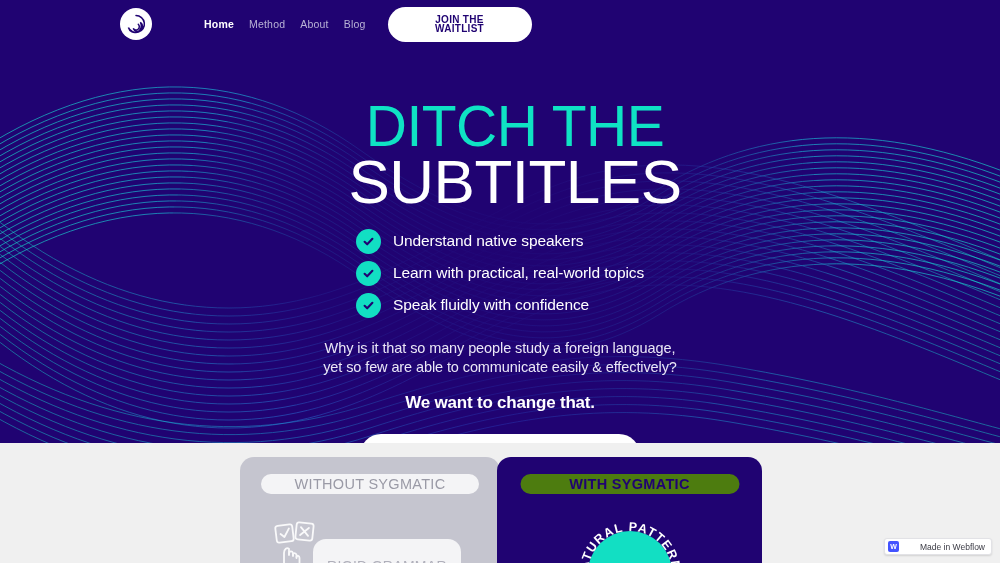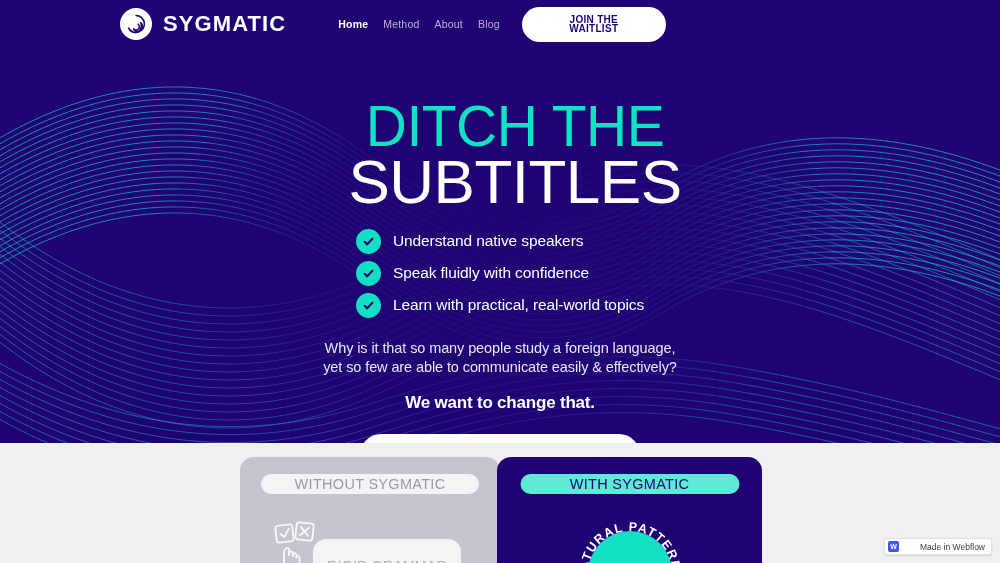--- a/index.html
+++ b/index.html
@@ -253,7 +253,6 @@
             <path d="M11 2.6 A8.4 8.4 0 1 1 3.4 14.6 A6.6 6.6 0 1 0 15.4 9.4 A4.9 4.9 0 1 1 8.2 15.4 A3.3 3.3 0 1 0 13.3 11.3" fill="none" stroke="#200372" stroke-width="1.5" stroke-linecap="round"></path>
           </svg>
         </span>
-        <span class="brand-name">SYGMATIC</span>
       </div>
 
       <div class="nav-links">

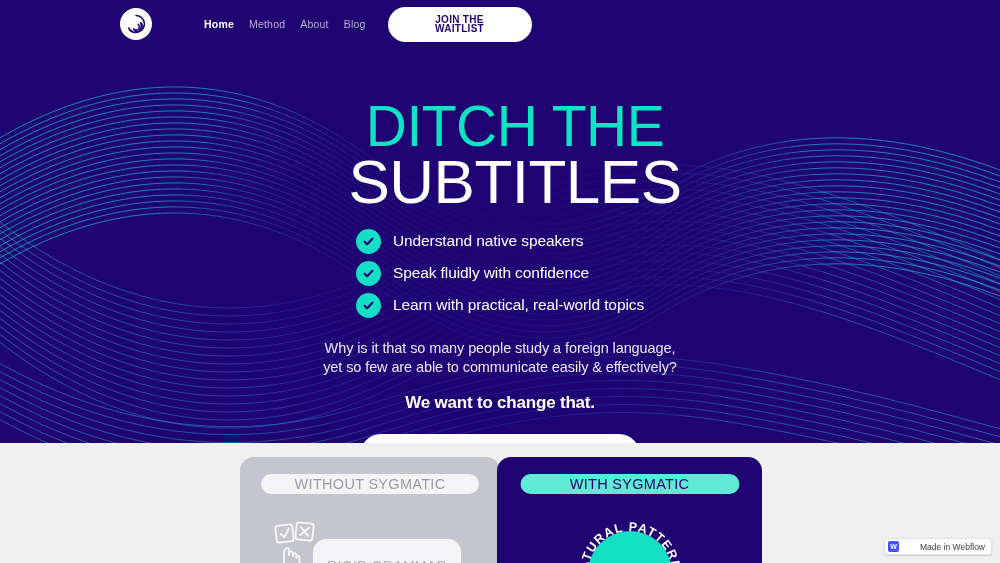--- a/index.html
+++ b/index.html
@@ -291,7 +291,7 @@
             <path d="M2.6 6.8 L5.2 9.3 L10.4 3.8" fill="none" stroke="#200372" stroke-width="2.1" stroke-linecap="round" stroke-linejoin="round"></path>
           </svg>
         </span>
-        <span class="bullet-text">Speak fluidly with confidence</span>
+        <span class="bullet-text">Learn with practical, real-world topics</span>
       </li>
       <li class="bullet">
         <span class="check">
@@ -299,7 +299,7 @@
             <path d="M2.6 6.8 L5.2 9.3 L10.4 3.8" fill="none" stroke="#200372" stroke-width="2.1" stroke-linecap="round" stroke-linejoin="round"></path>
           </svg>
         </span>
-        <span class="bullet-text">Learn with practical, real-world topics</span>
+        <span class="bullet-text">Speak fluidly with confidence</span>
       </li>
     </ul>
 

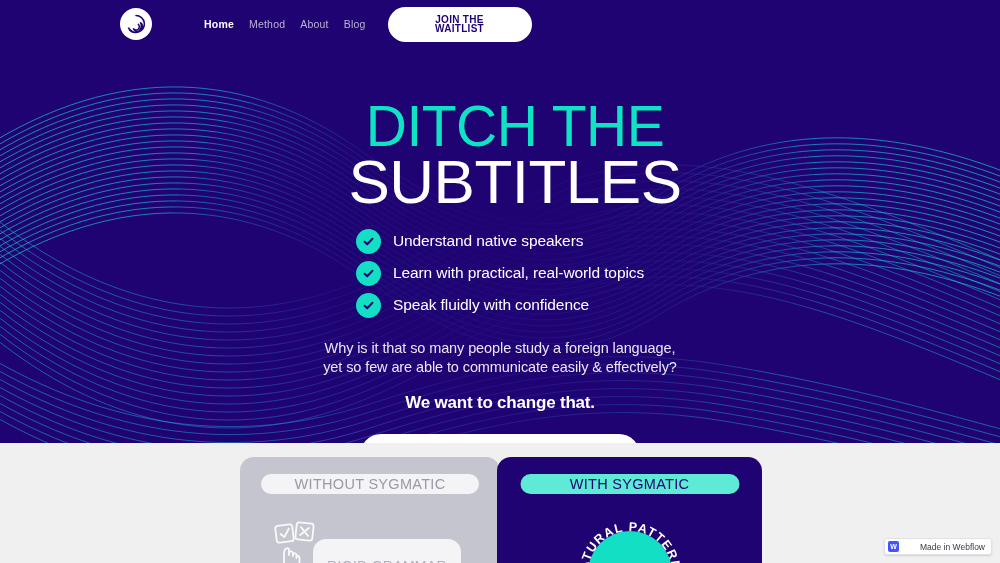--- a/index.html
+++ b/index.html
@@ -124,7 +124,7 @@
     font-size:14.5px; letter-spacing:.3px; white-space:nowrap;
   }
   .pill-left { width:218px; background:#F4F4F6; color:#9A9AA6; }
-  .pill-right { width:219px; background:#5eead4; color:#200372; font-weight:normal; }
+  .pill-right { width:219px; background:#4d7c0f; color:#200372; font-weight:bold; }
 
   .grammar-icon { position:absolute; left:33px; top:62px; }
   .rigid-label {

